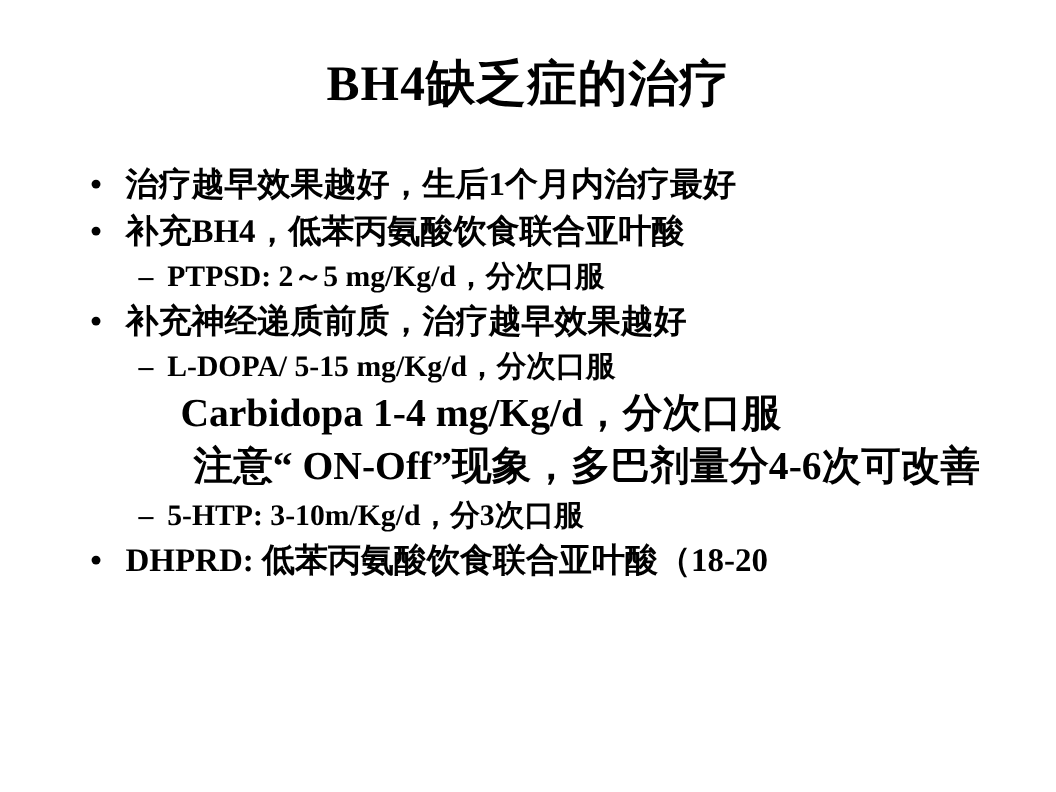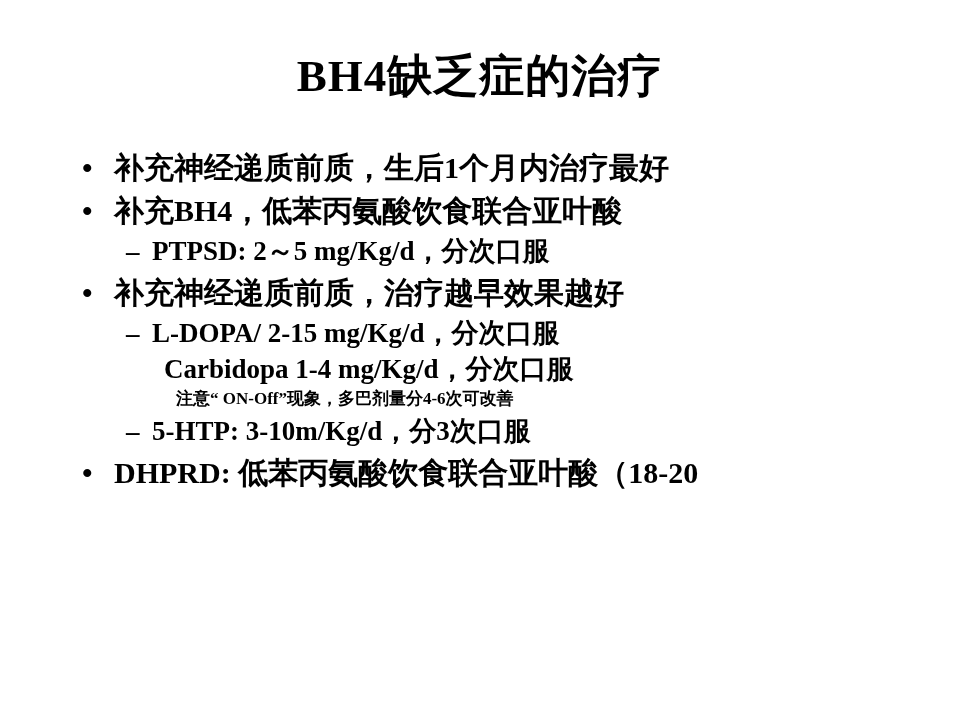--- a/index.html
+++ b/index.html
@@ -97,7 +97,7 @@
 
     <div class="line lvl1">
       <span class="marker">•</span>
-      <span>补充神经递质前质，生后1个月内治疗最好</span>
+      <span>治疗越早效果越好，生后1个月内治疗最好</span>
     </div>
 
     <div class="line lvl1">

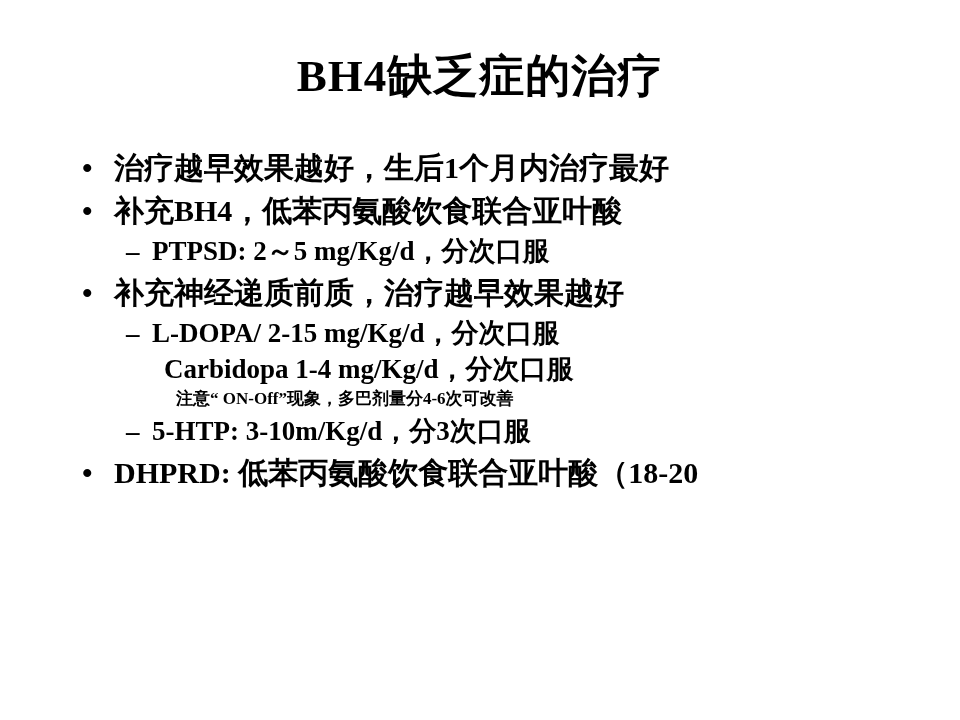--- a/index.html
+++ b/index.html
@@ -117,7 +117,7 @@
 
     <div class="line lvl2 tight">
       <span class="marker">–</span>
-      <span>L-DOPA/ 2-15 mg/Kg/d，分次口服</span>
+      <span>L-DOPA/ 5-15 mg/Kg/d，分次口服</span>
     </div>
 
     <div class="line lvl2c tight">

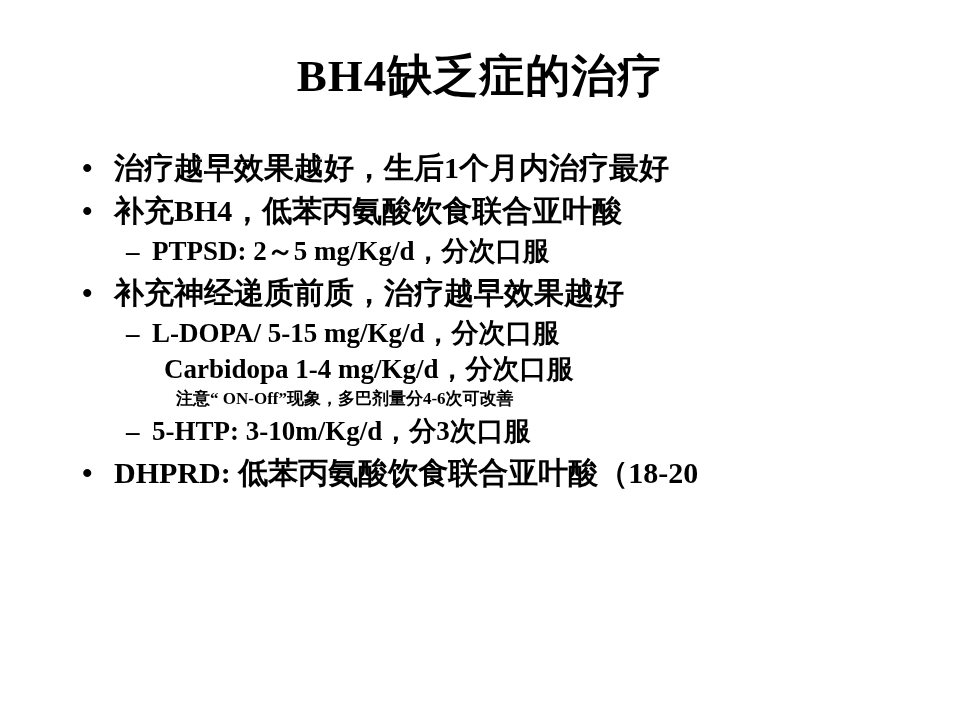--- a/index.html
+++ b/index.html
@@ -73,7 +73,7 @@
   }
   
   .lvl2c {
-    font-size: 27px;
+    font-size: 36px;
     padding-left: 90px;
     margin-bottom: 4px;
   }

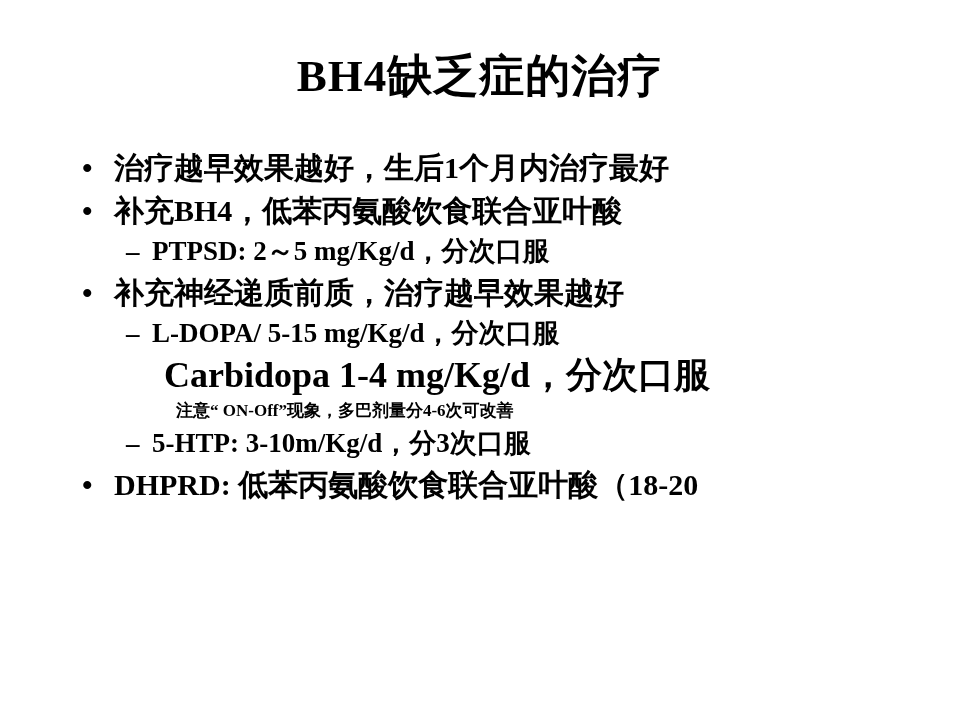--- a/index.html
+++ b/index.html
@@ -78,7 +78,7 @@
     margin-bottom: 4px;
   }
   .lvl2d {
-    font-size: 17px;
+    font-size: 36px;
     padding-left: 102px;
     margin-bottom: 4px;
   }

